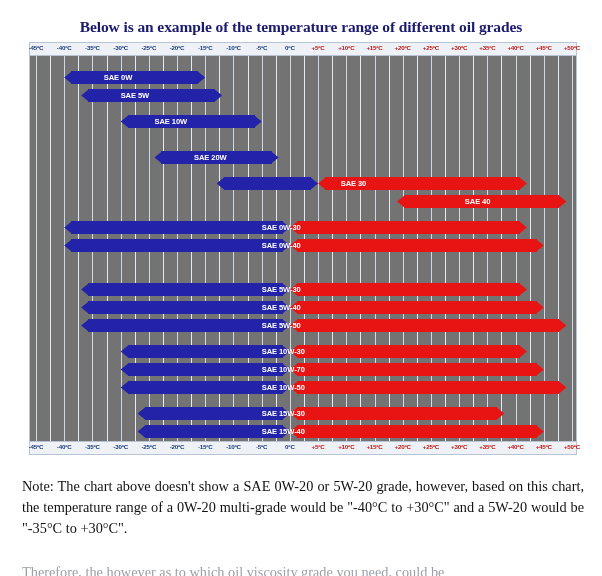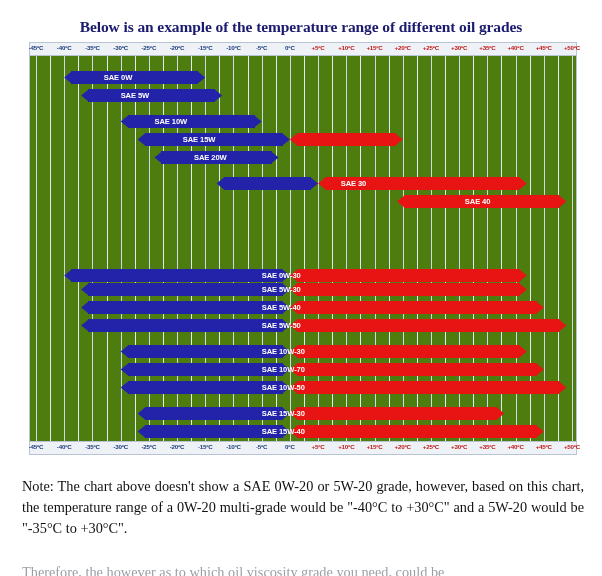--- a/index.html
+++ b/index.html
@@ -36,7 +36,7 @@
     left: 29px; top: 42px;
     width: 548px; height: 413px;
     border: 1px solid #b8c4d4;
-    background: #4d7c0f;
+    background: #737373;
   }
   .axis-band {
     position: absolute;

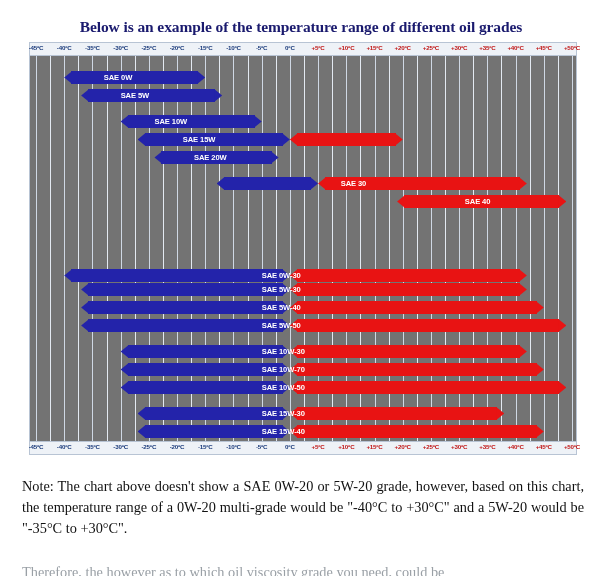--- a/index.html
+++ b/index.html
@@ -240,19 +240,6 @@
           </div>
           <div class="bar-label" style="left: 124.484px; top: 1px;">SAE 10W</div>
         </div>
-        <div class="bar-row" style="top: 76px;">
-          <div class="bar cold" style="left: 107.558px; width: 152.337px;">
-            <div class="cap left"></div>
-            <div class="body"></div>
-            <div class="cap right"></div>
-          </div>
-          <div class="bar warm" style="left: 259.895px; width: 112.842px;">
-            <div class="cap left"></div>
-            <div class="body"></div>
-            <div class="cap right"></div>
-          </div>
-          <div class="bar-label" style="left: 152.695px; top: 1px;">SAE 15W</div>
-        </div>
         <div class="bar-row" style="top: 94px;">
           <div class="bar cold" style="left: 124.484px; width: 124.126px;">
             <div class="cap left"></div>

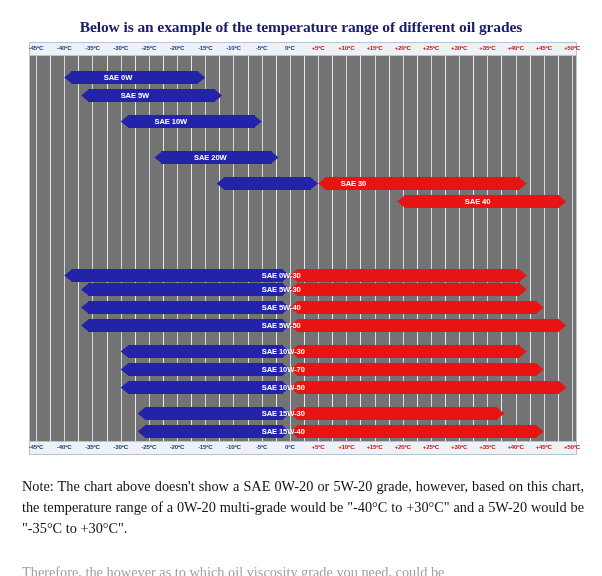--- a/index.html
+++ b/index.html
@@ -269,7 +269,7 @@
           </div>
           <div class="bar-label" style="left: 434.8px; top: 1px;">SAE 40</div>
         </div>
-        <div class="bar-row" style="top: 164px; margin-top: 48px;">
+        <div class="bar-row" style="top: 164px;">
           <div class="bar cold" style="left: 34.2105px; width: 225.684px;">
             <div class="cap left"></div>
             <div class="body"></div>

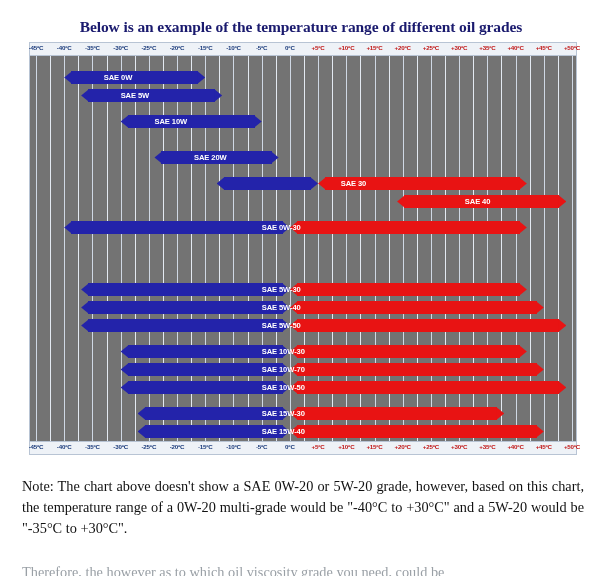--- a/index.html
+++ b/index.html
@@ -282,6 +282,19 @@
           </div>
           <div class="bar-label" style="left: 231.684px; top: 1px;">SAE 0W-30</div>
         </div>
+        <div class="bar-row" style="top: 182px;">
+          <div class="bar cold" style="left: 34.2105px; width: 225.684px;">
+            <div class="cap left"></div>
+            <div class="body"></div>
+            <div class="cap right"></div>
+          </div>
+          <div class="bar warm" style="left: 259.895px; width: 253.895px;">
+            <div class="cap left"></div>
+            <div class="body"></div>
+            <div class="cap right"></div>
+          </div>
+          <div class="bar-label" style="left: 231.684px; top: 1px;">SAE 0W-40</div>
+        </div>
         <div class="bar-row" style="top: 226px;">
           <div class="bar cold" style="left: 51.1368px; width: 208.758px;">
             <div class="cap left"></div>

